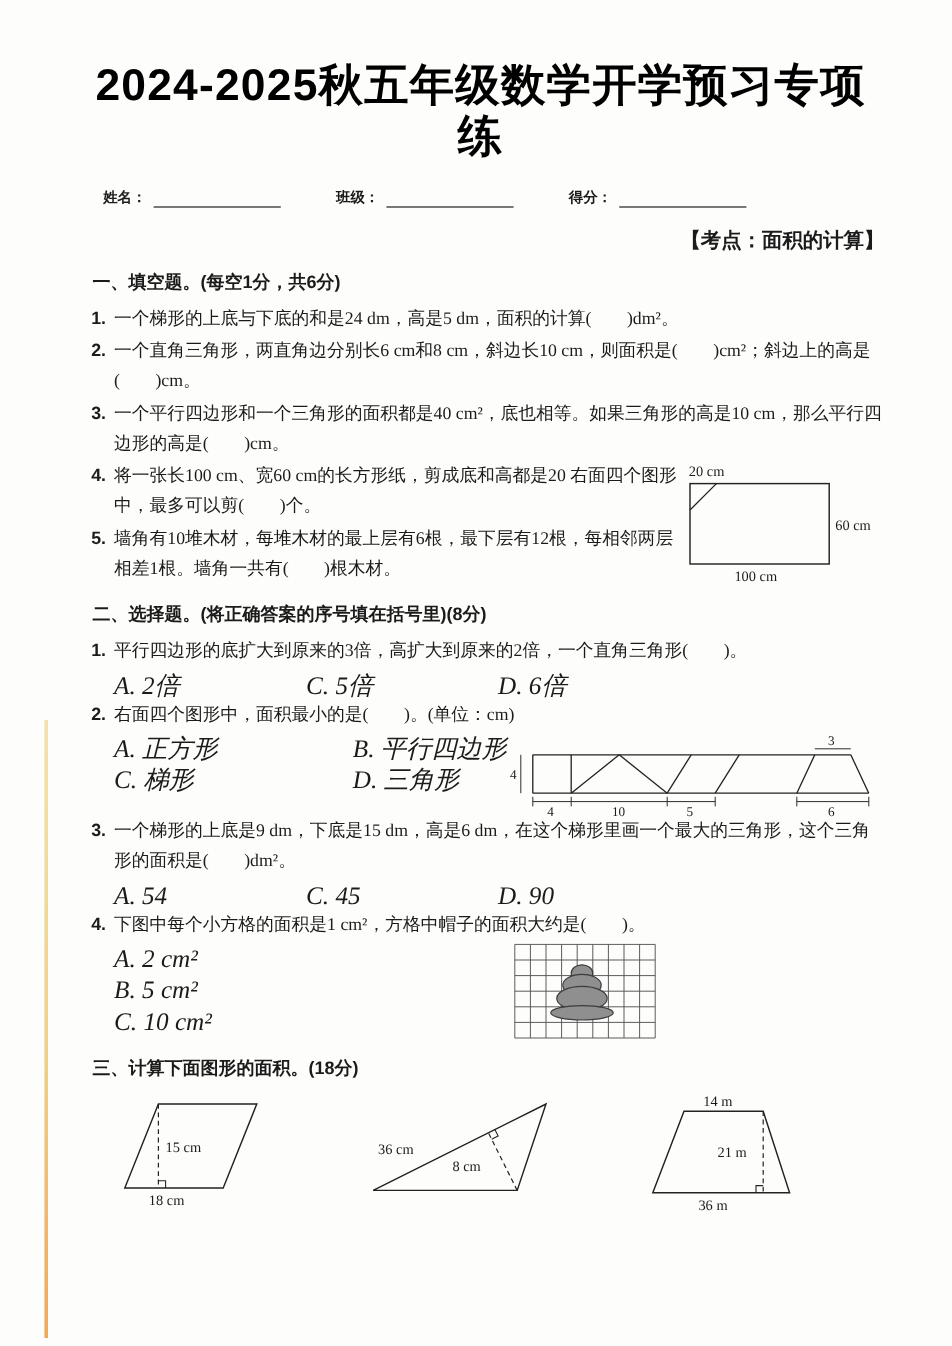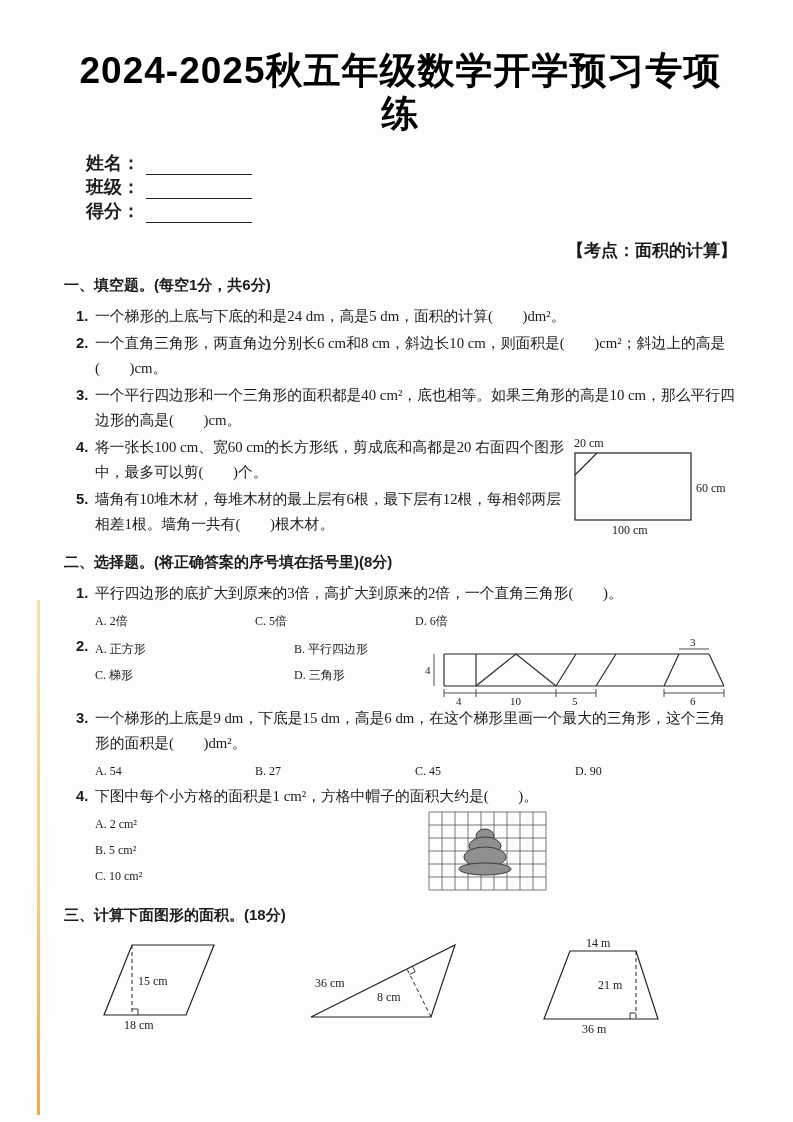--- a/index.html
+++ b/index.html
@@ -26,9 +26,9 @@
     color:#000;
   }
   .info-row{
-    display:flex; align-items:flex-start;
+    display:flex; align-items:center;
     margin:6px 0 4px 22px;
-    font-size:18px; font-weight:700;flex-direction:column;
+    font-size:12px; font-weight:700;
   }
   .info-field{ display:flex; align-items:flex-end; margin-right:46px; }
   .blank-line{

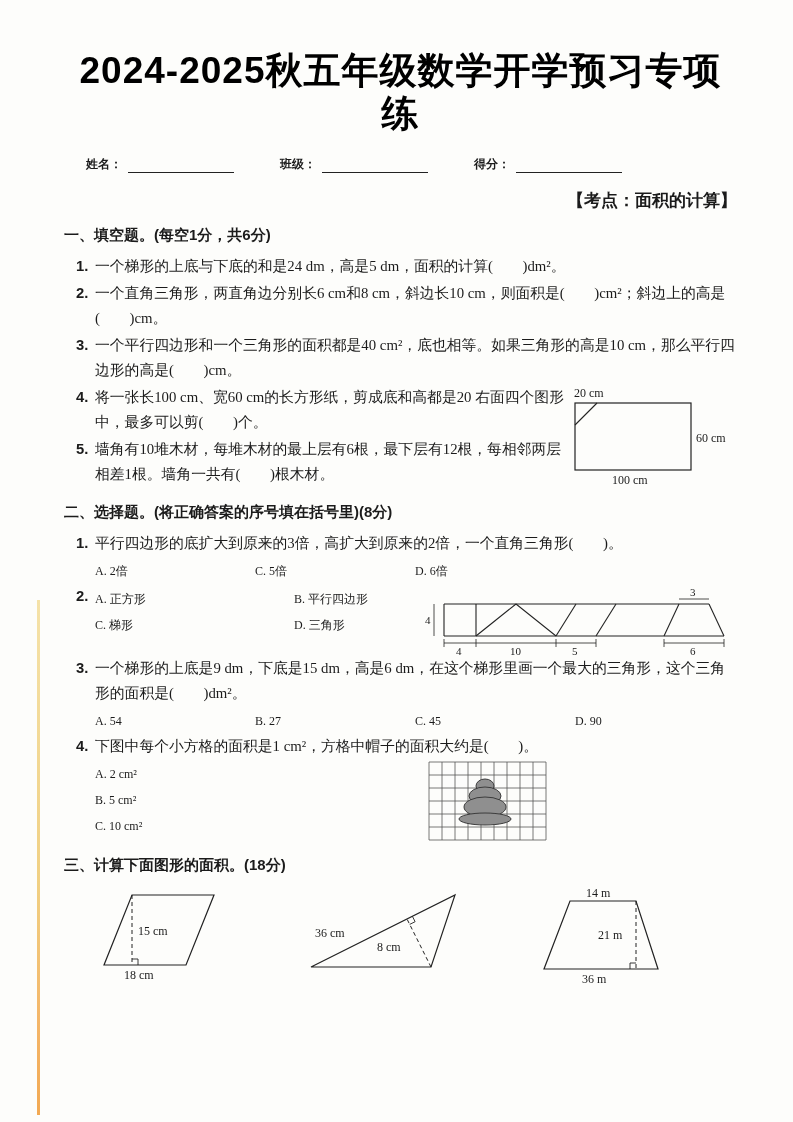--- a/index.html
+++ b/index.html
@@ -41,7 +41,7 @@
   }
   .sec-heading{
     font-family:"Liberation Sans", sans-serif;
-    font-weight:700; font-size:15px; margin:14px 0 9px 0;
+    font-weight:700; font-size:15px; margin:14px 0 9px 13px;
   }
   .item{
     position:relative; padding-left:31px;

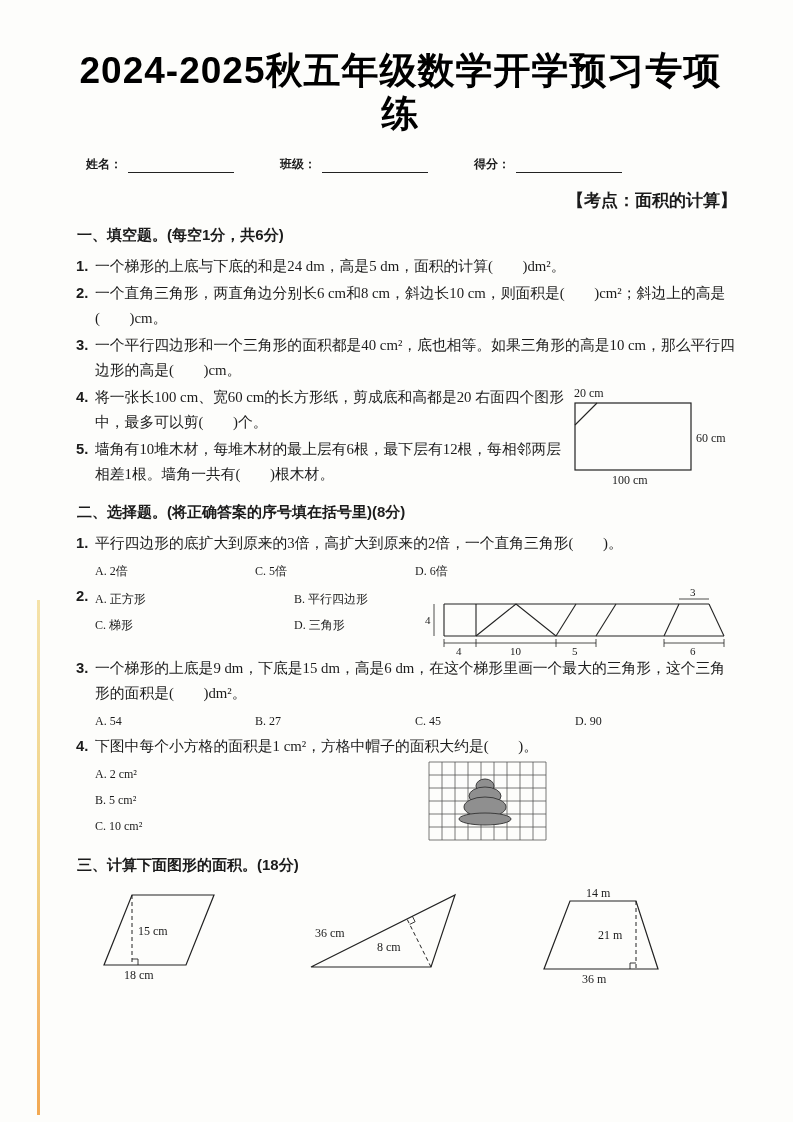--- a/index.html
+++ b/index.html
@@ -53,7 +53,7 @@
   }
   .choice-row{
     display:flex; padding-left:31px;
-    font-size:12px; line-height:26px;
+    font-size:21px; line-height:26px;font-style:italic;
   }
   .choice-row .c4{ width:160px; }
   .choice-row .c2{ width:130px; }

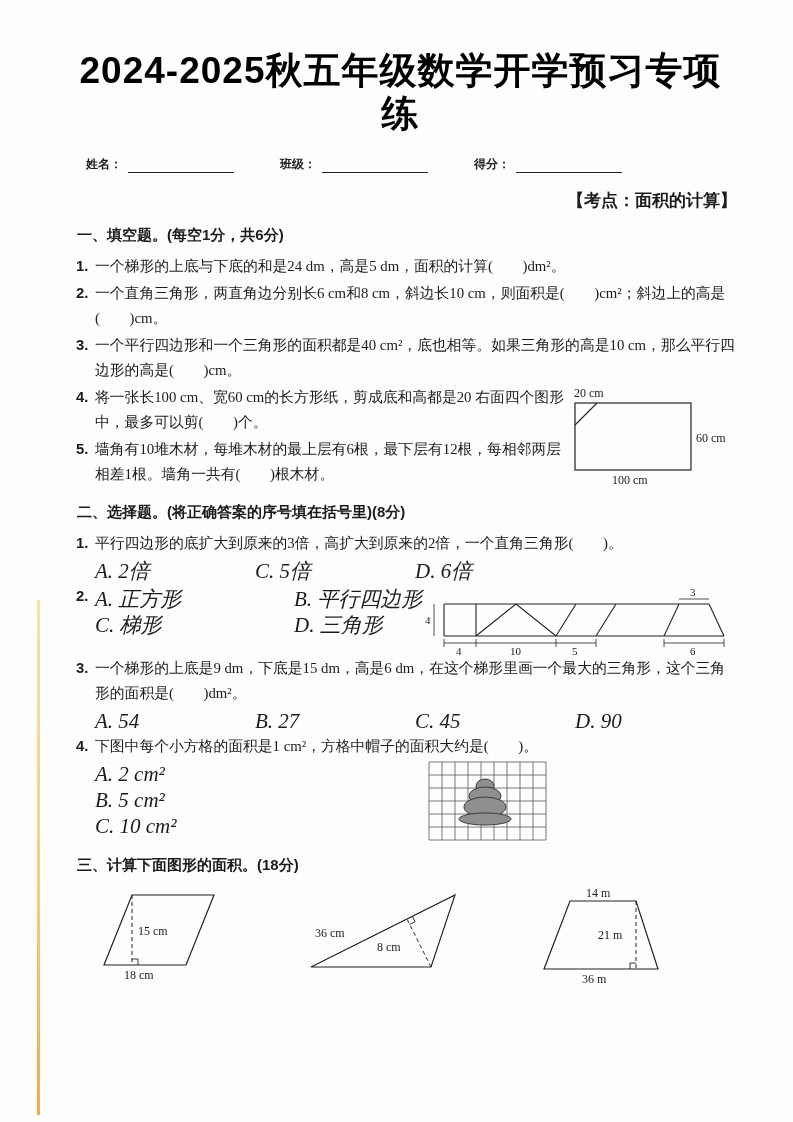--- a/index.html
+++ b/index.html
@@ -145,6 +145,7 @@
 
   <div class="item">
     <span class="num">2.</span>
+    <span>右面四个图形中，面积最小的是(　　)。(单位：cm)</span>
   </div>
   <div class="split">
     <div class="q2-left choice-col">

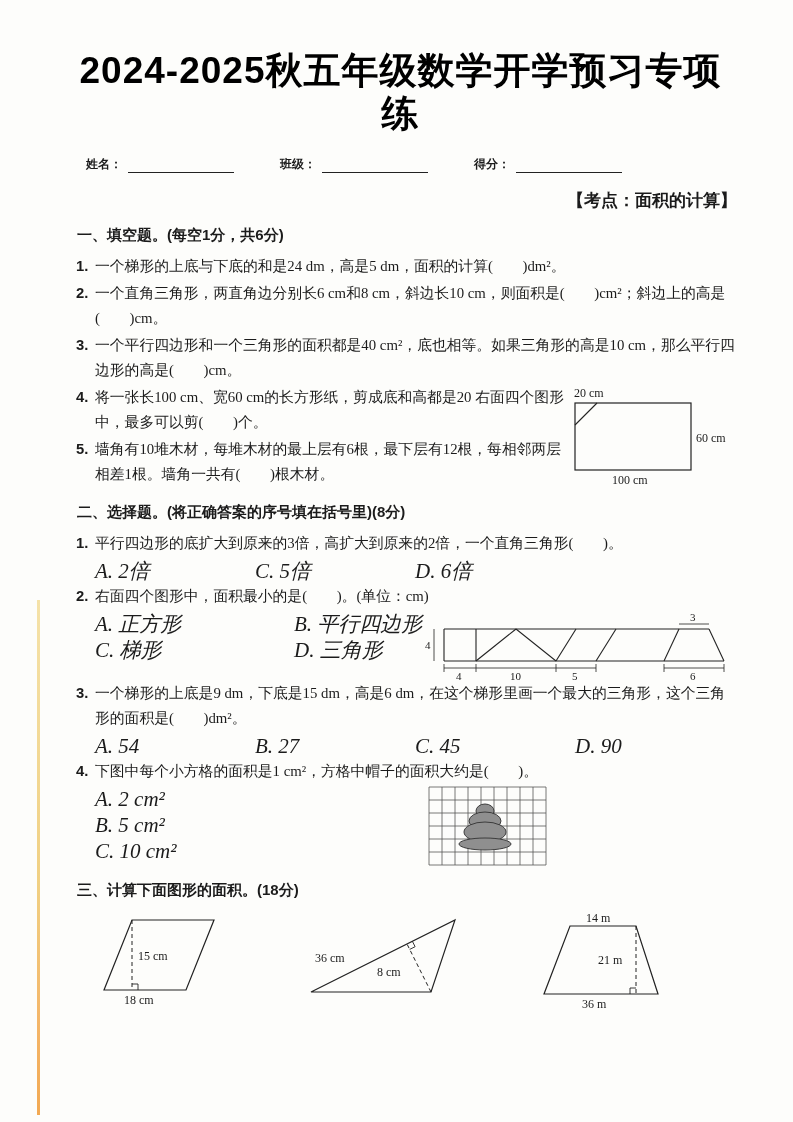--- a/index.html
+++ b/index.html
@@ -204,7 +204,6 @@
   </div>
   <div class="choice-row">
     <span class="c4">A. 54</span>
-    <span class="c4">B. 27</span>
     <span class="c4">C. 45</span>
     <span class="c4">D. 90</span>
   </div>

